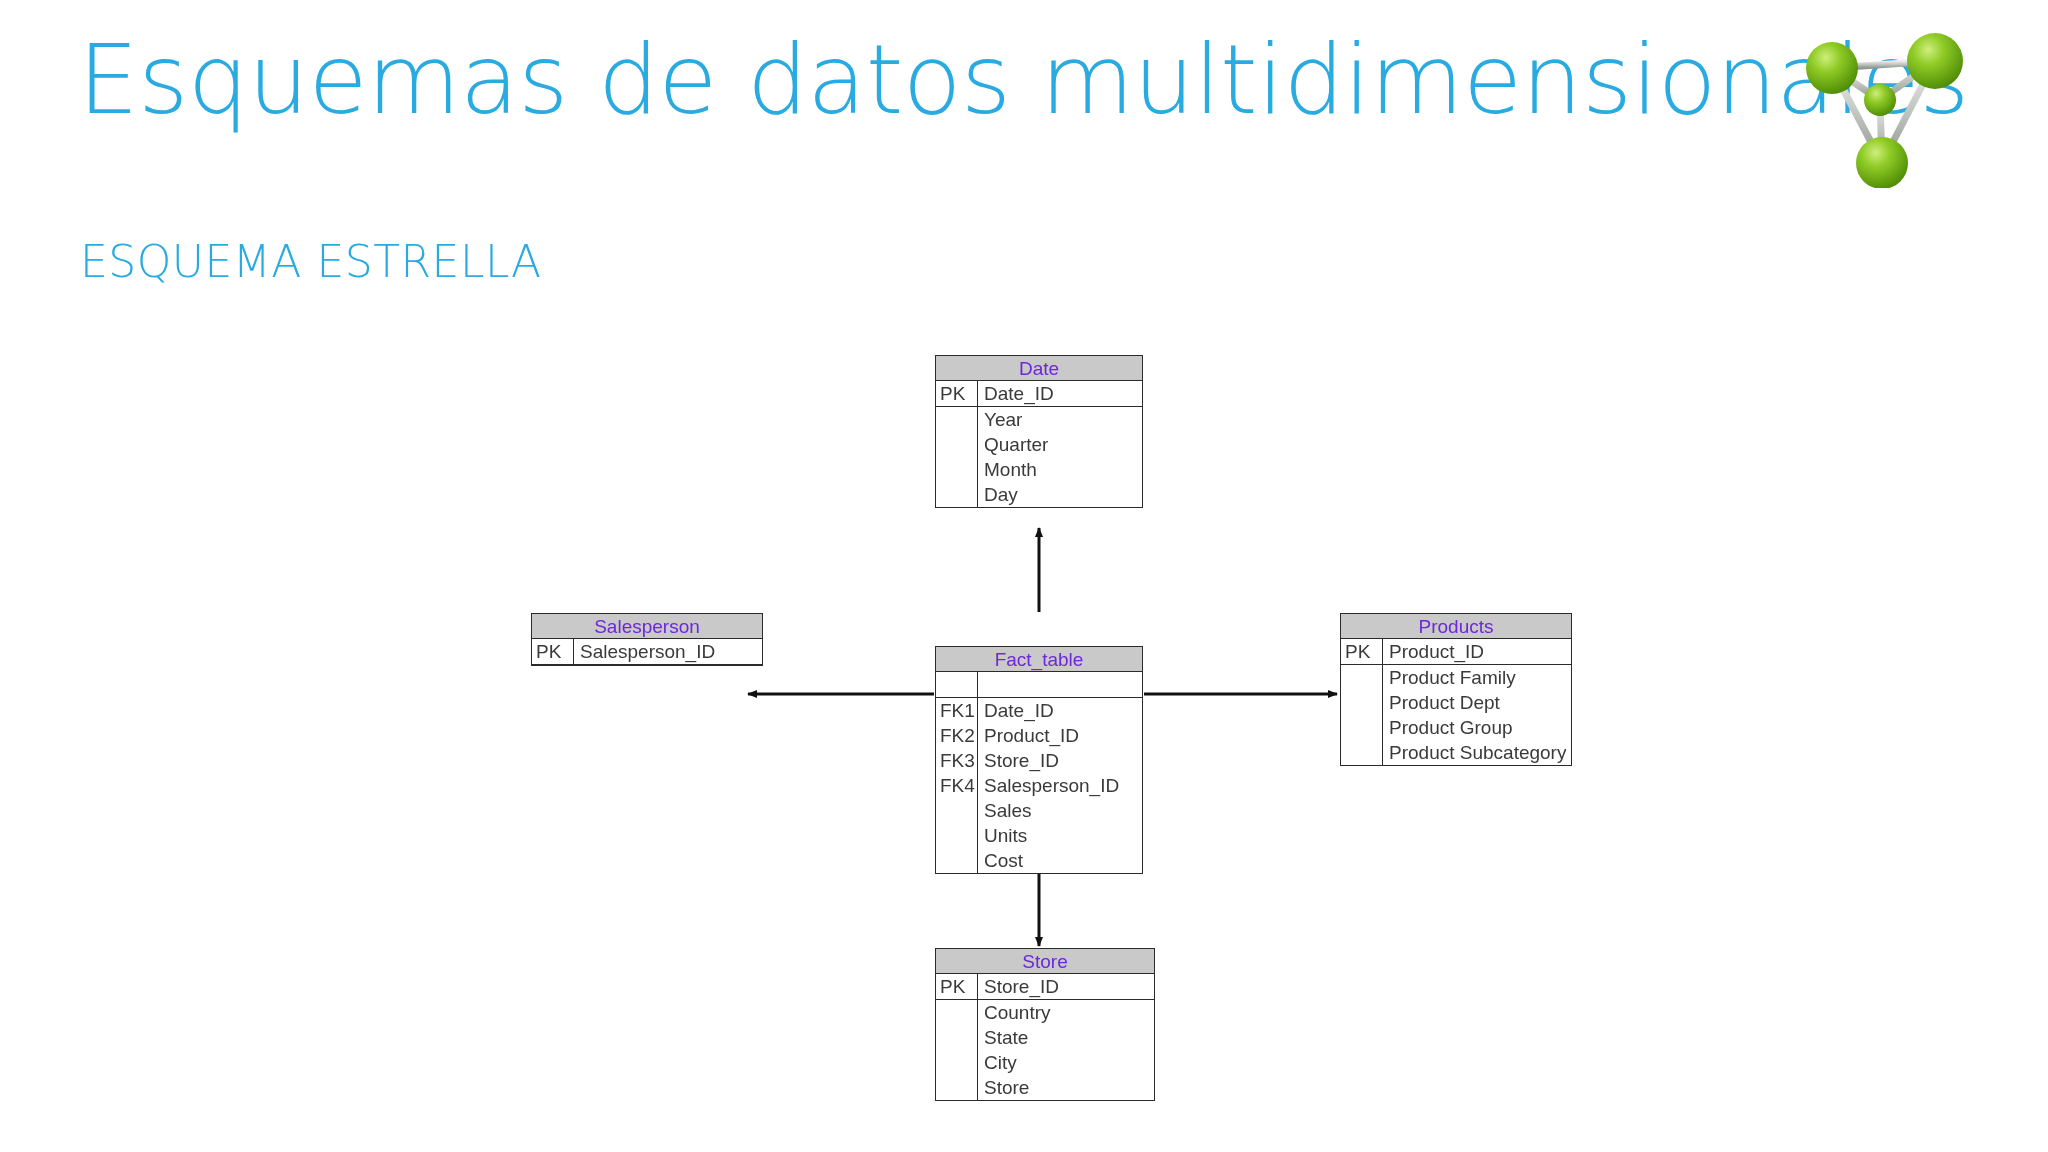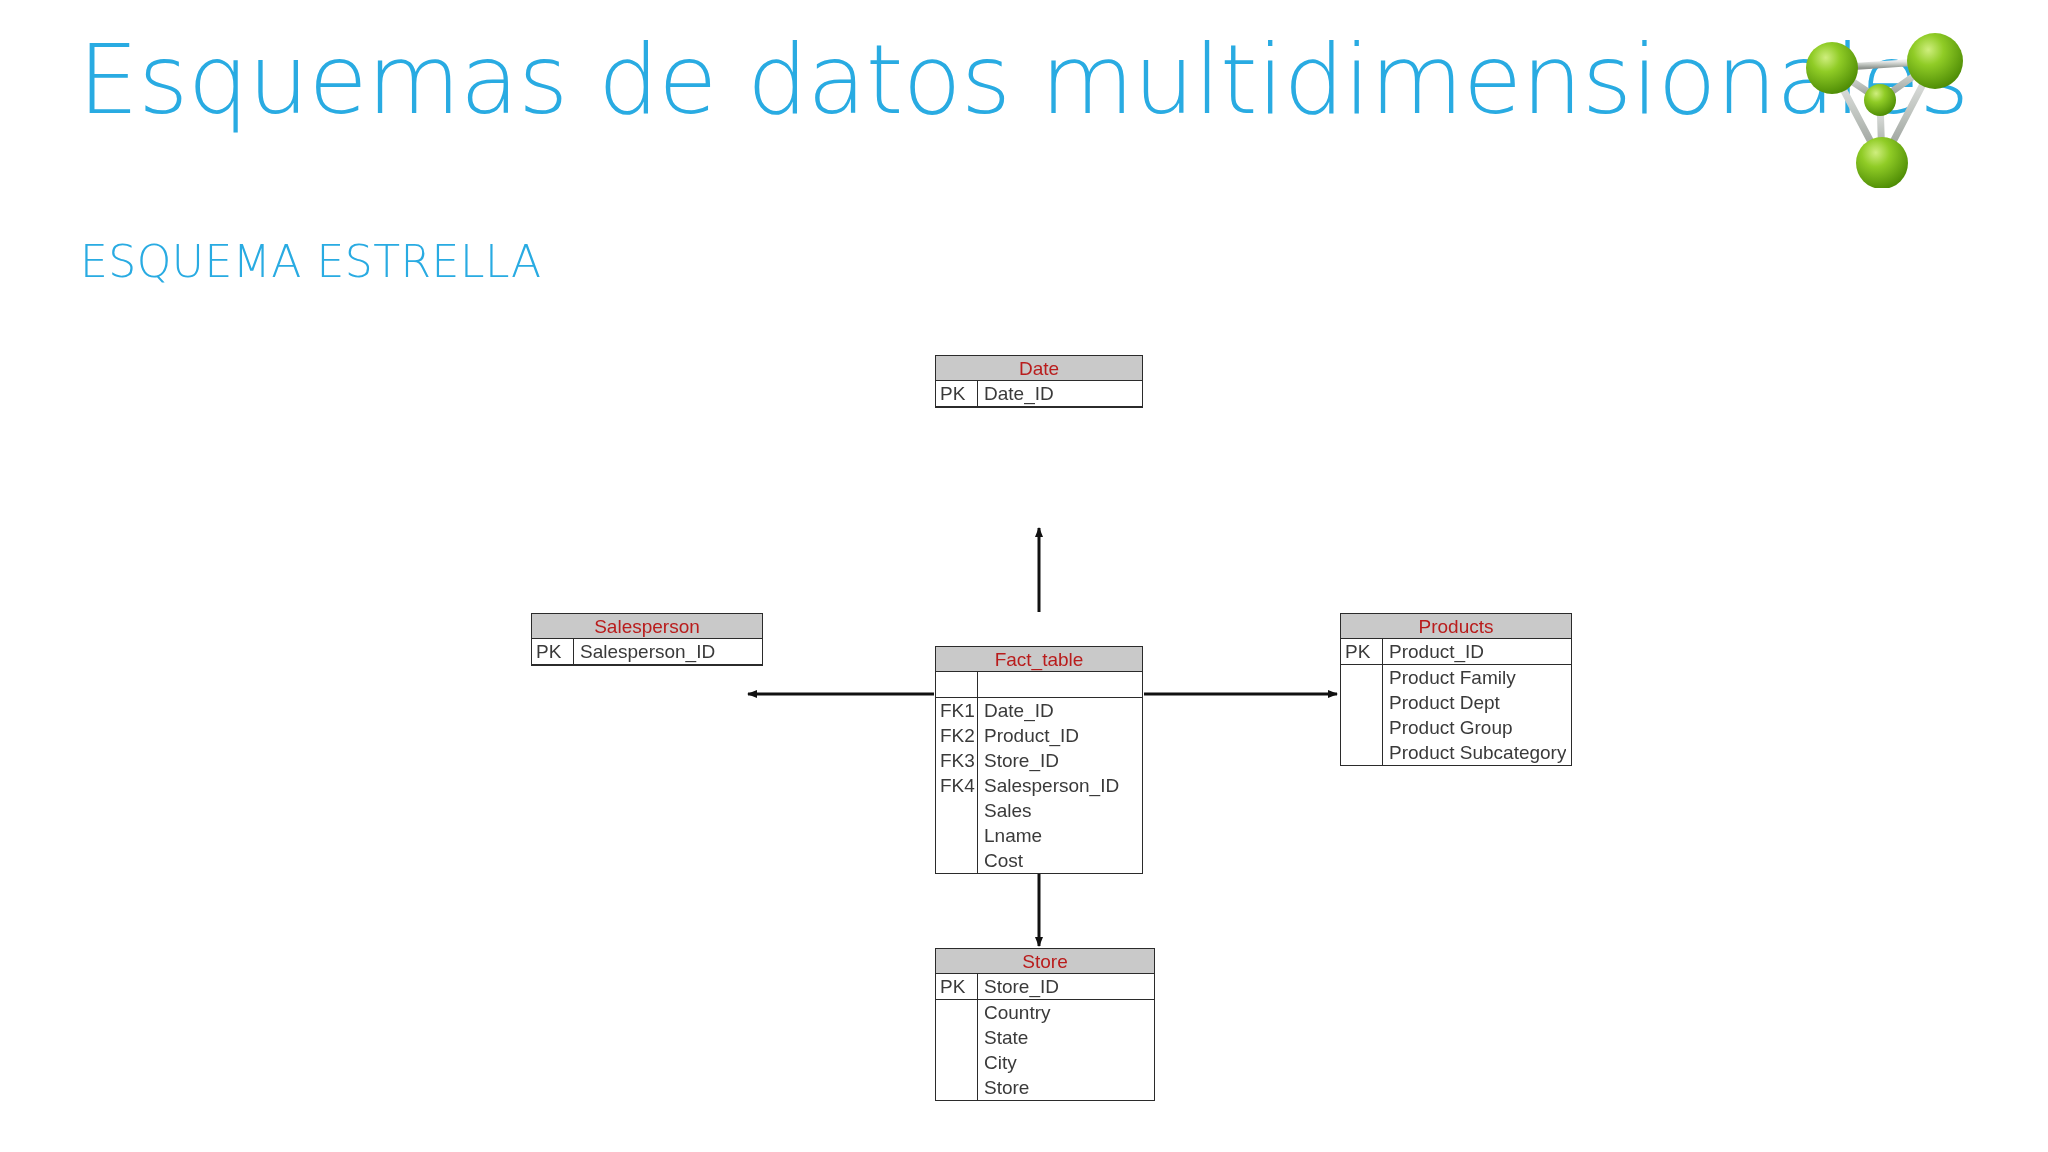--- a/index.html
+++ b/index.html
@@ -81,7 +81,7 @@
     background: #c9c9c9;
     border-bottom: 1px solid #2b2b2b;
     font-size: 19px;
-    color: #b91c1c;
+    color: #6d28d9;
     box-sizing: border-box;
   }
   .entity-body { position: relative; }

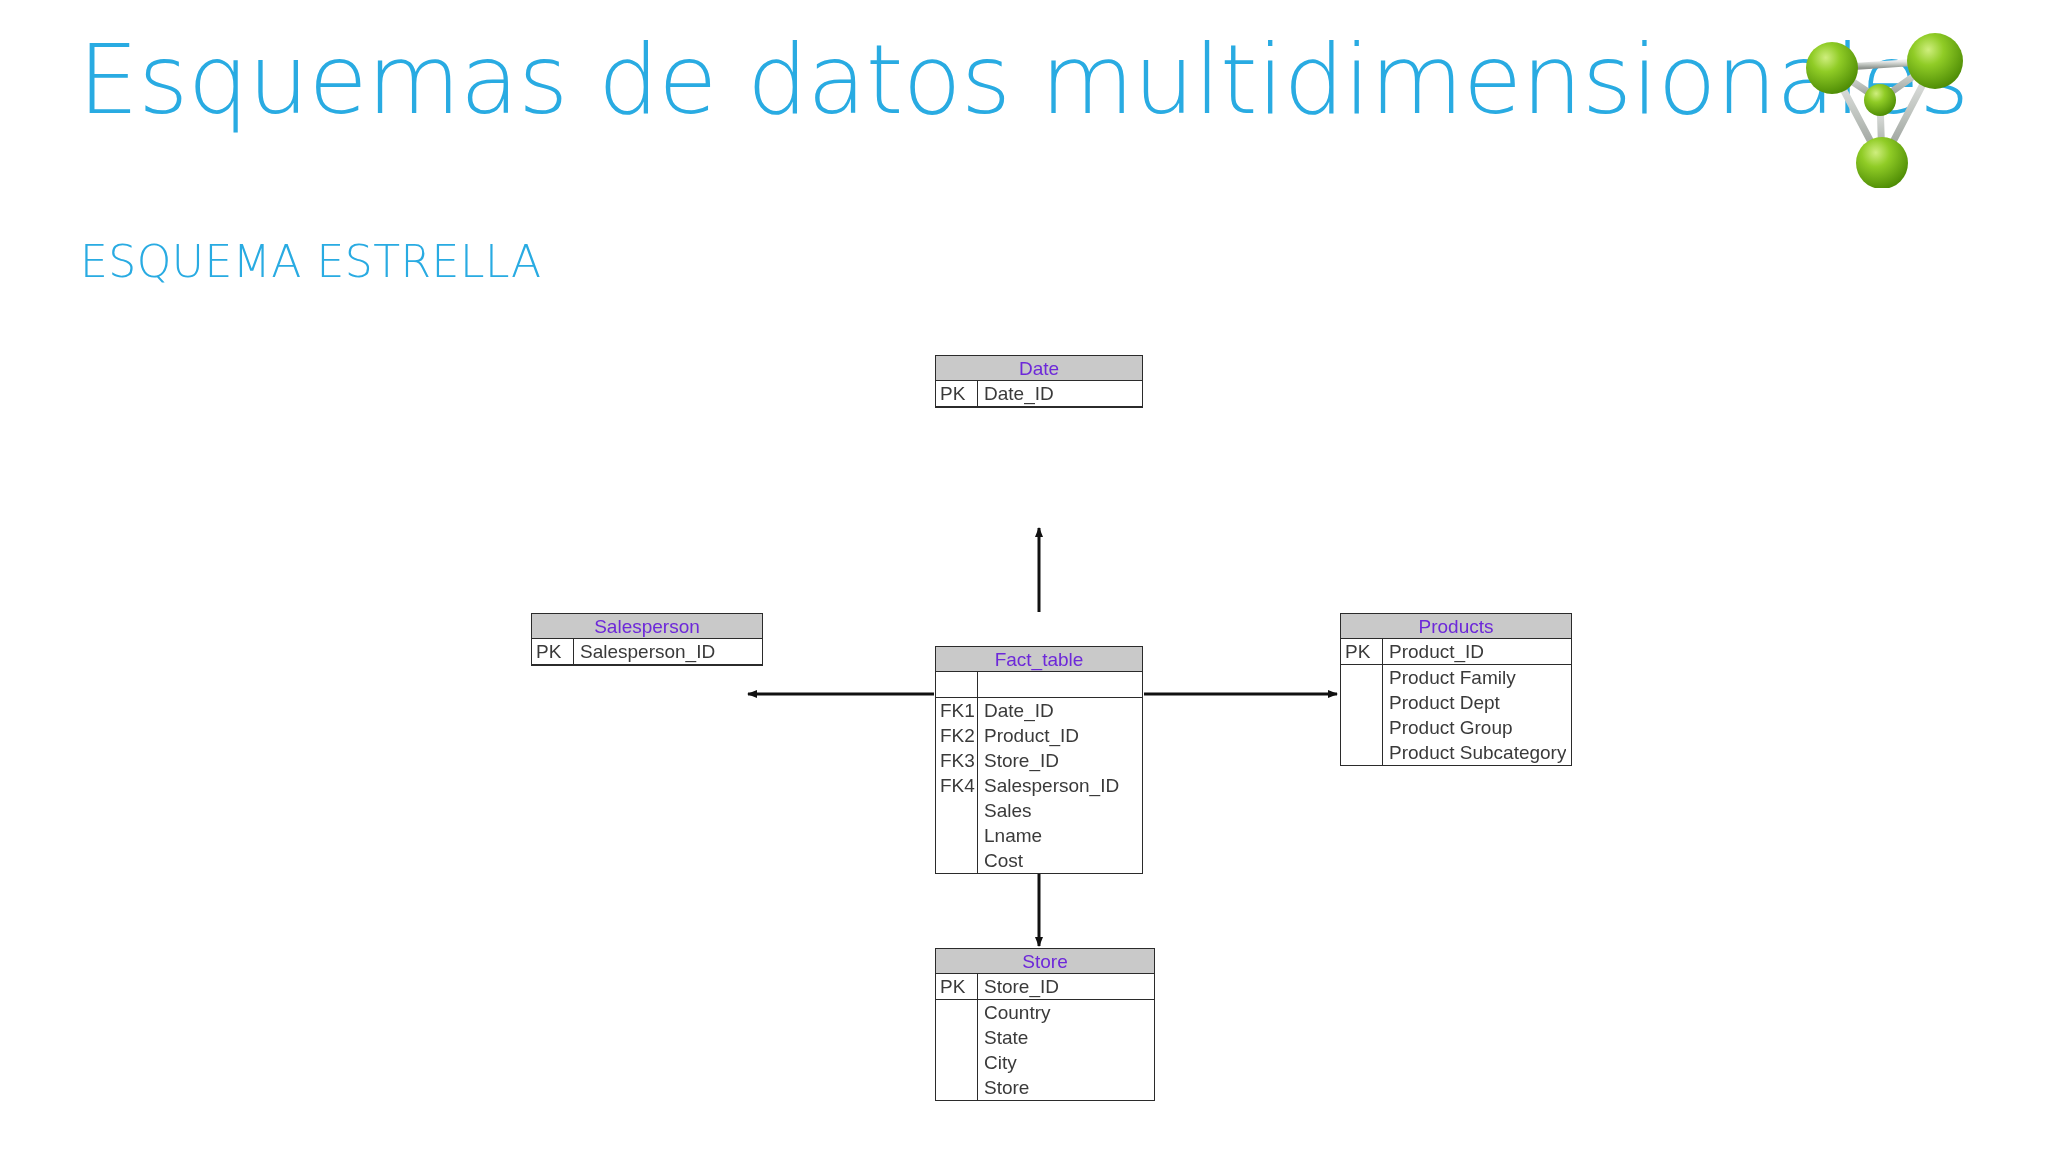--- a/index.html
+++ b/index.html
@@ -182,6 +182,24 @@
           <span class="attr-name">Date_ID</span>
         </div>
       </div>
+      <div>
+        <div class="attr-row">
+          <span class="attr-key"></span>
+          <span class="attr-name">Year</span>
+        </div>
+        <div class="attr-row">
+          <span class="attr-key"></span>
+          <span class="attr-name">Quarter</span>
+        </div>
+        <div class="attr-row">
+          <span class="attr-key"></span>
+          <span class="attr-name">Month</span>
+        </div>
+        <div class="attr-row">
+          <span class="attr-key"></span>
+          <span class="attr-name">Day</span>
+        </div>
+      </div>
     </div>
   </div>
 

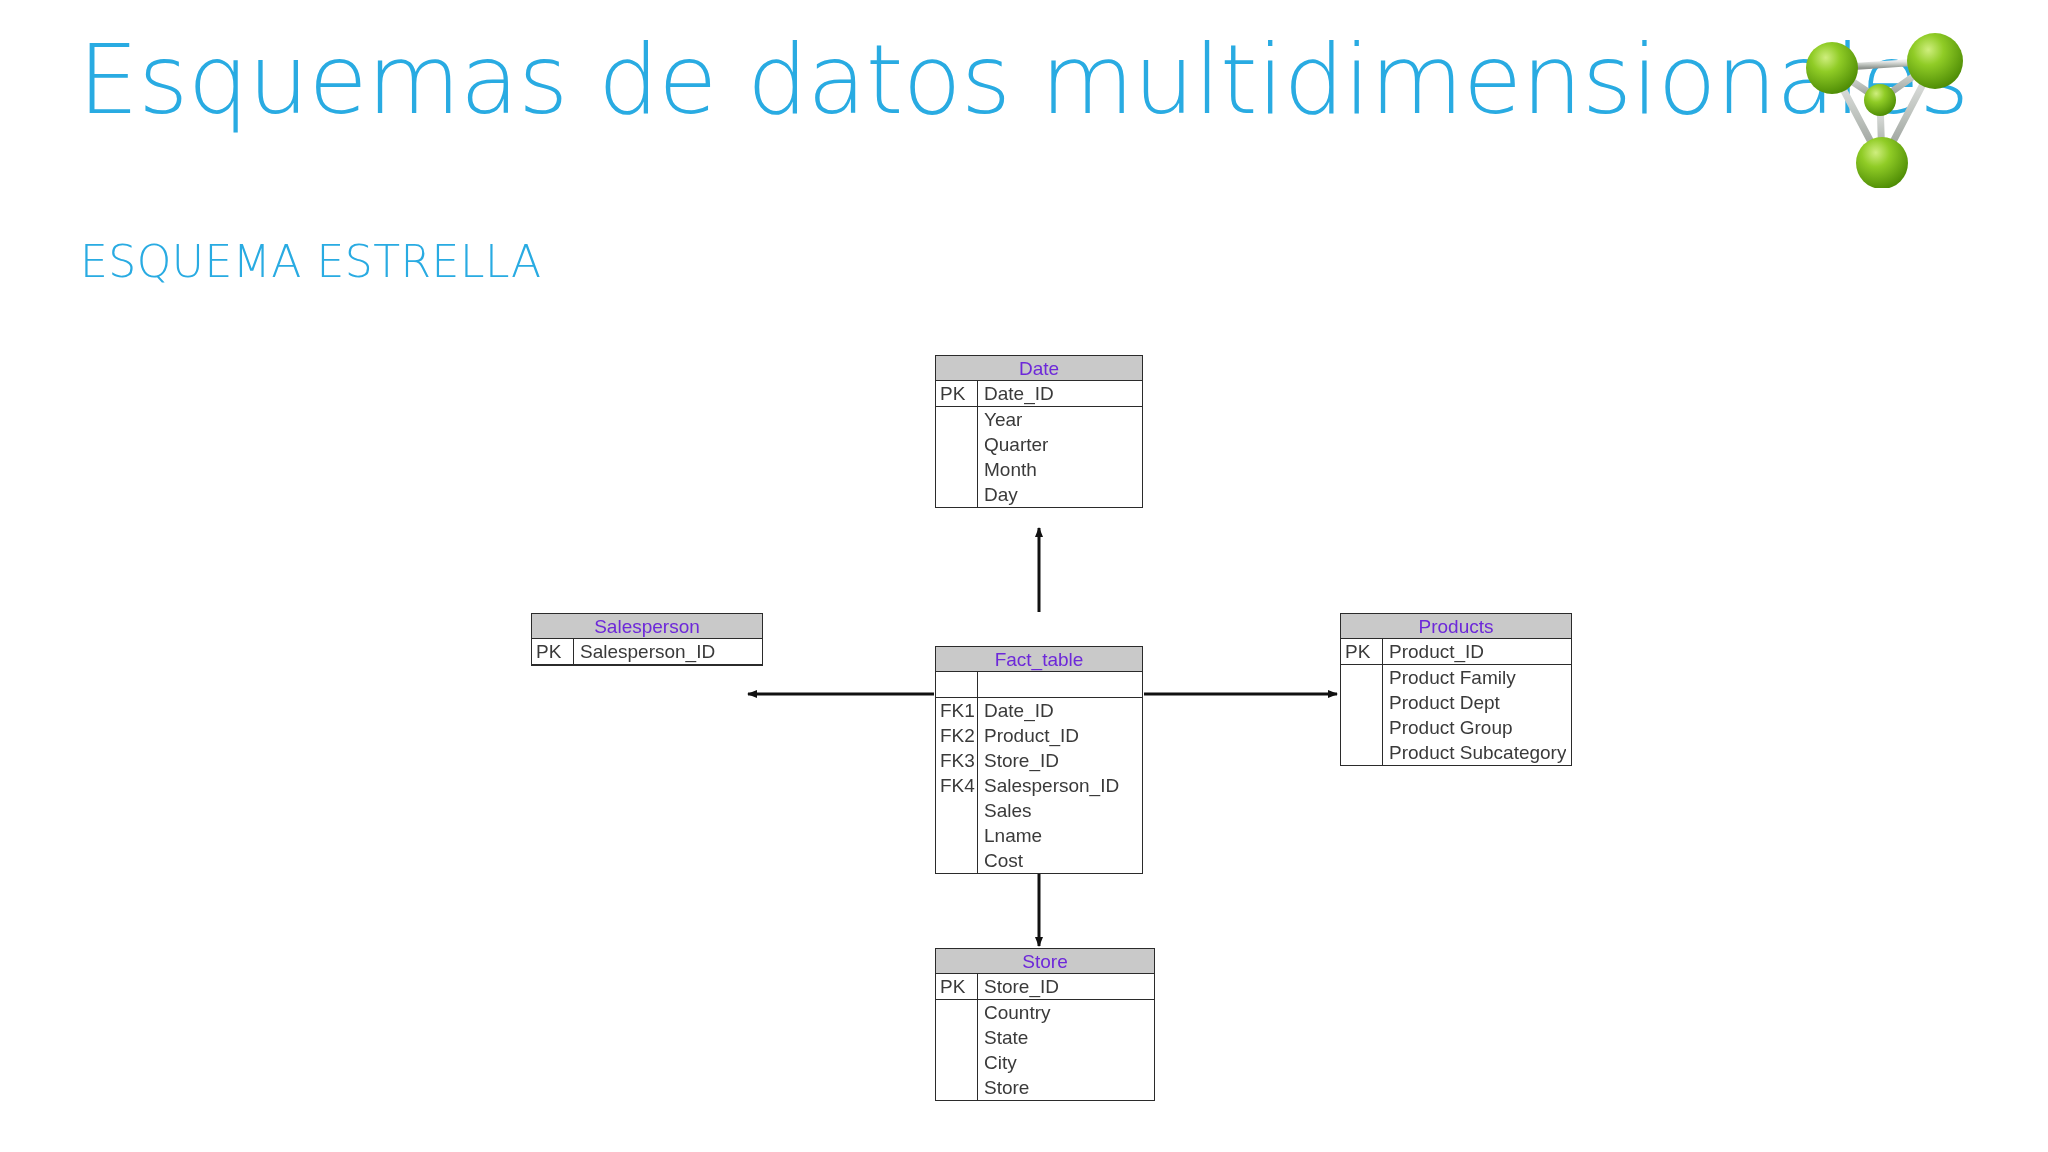--- a/index.html
+++ b/index.html
@@ -247,7 +247,7 @@
         </div>
         <div class="attr-row">
           <span class="attr-key"></span>
-          <span class="attr-name">Lname</span>
+          <span class="attr-name">Units</span>
         </div>
         <div class="attr-row">
           <span class="attr-key"></span>

